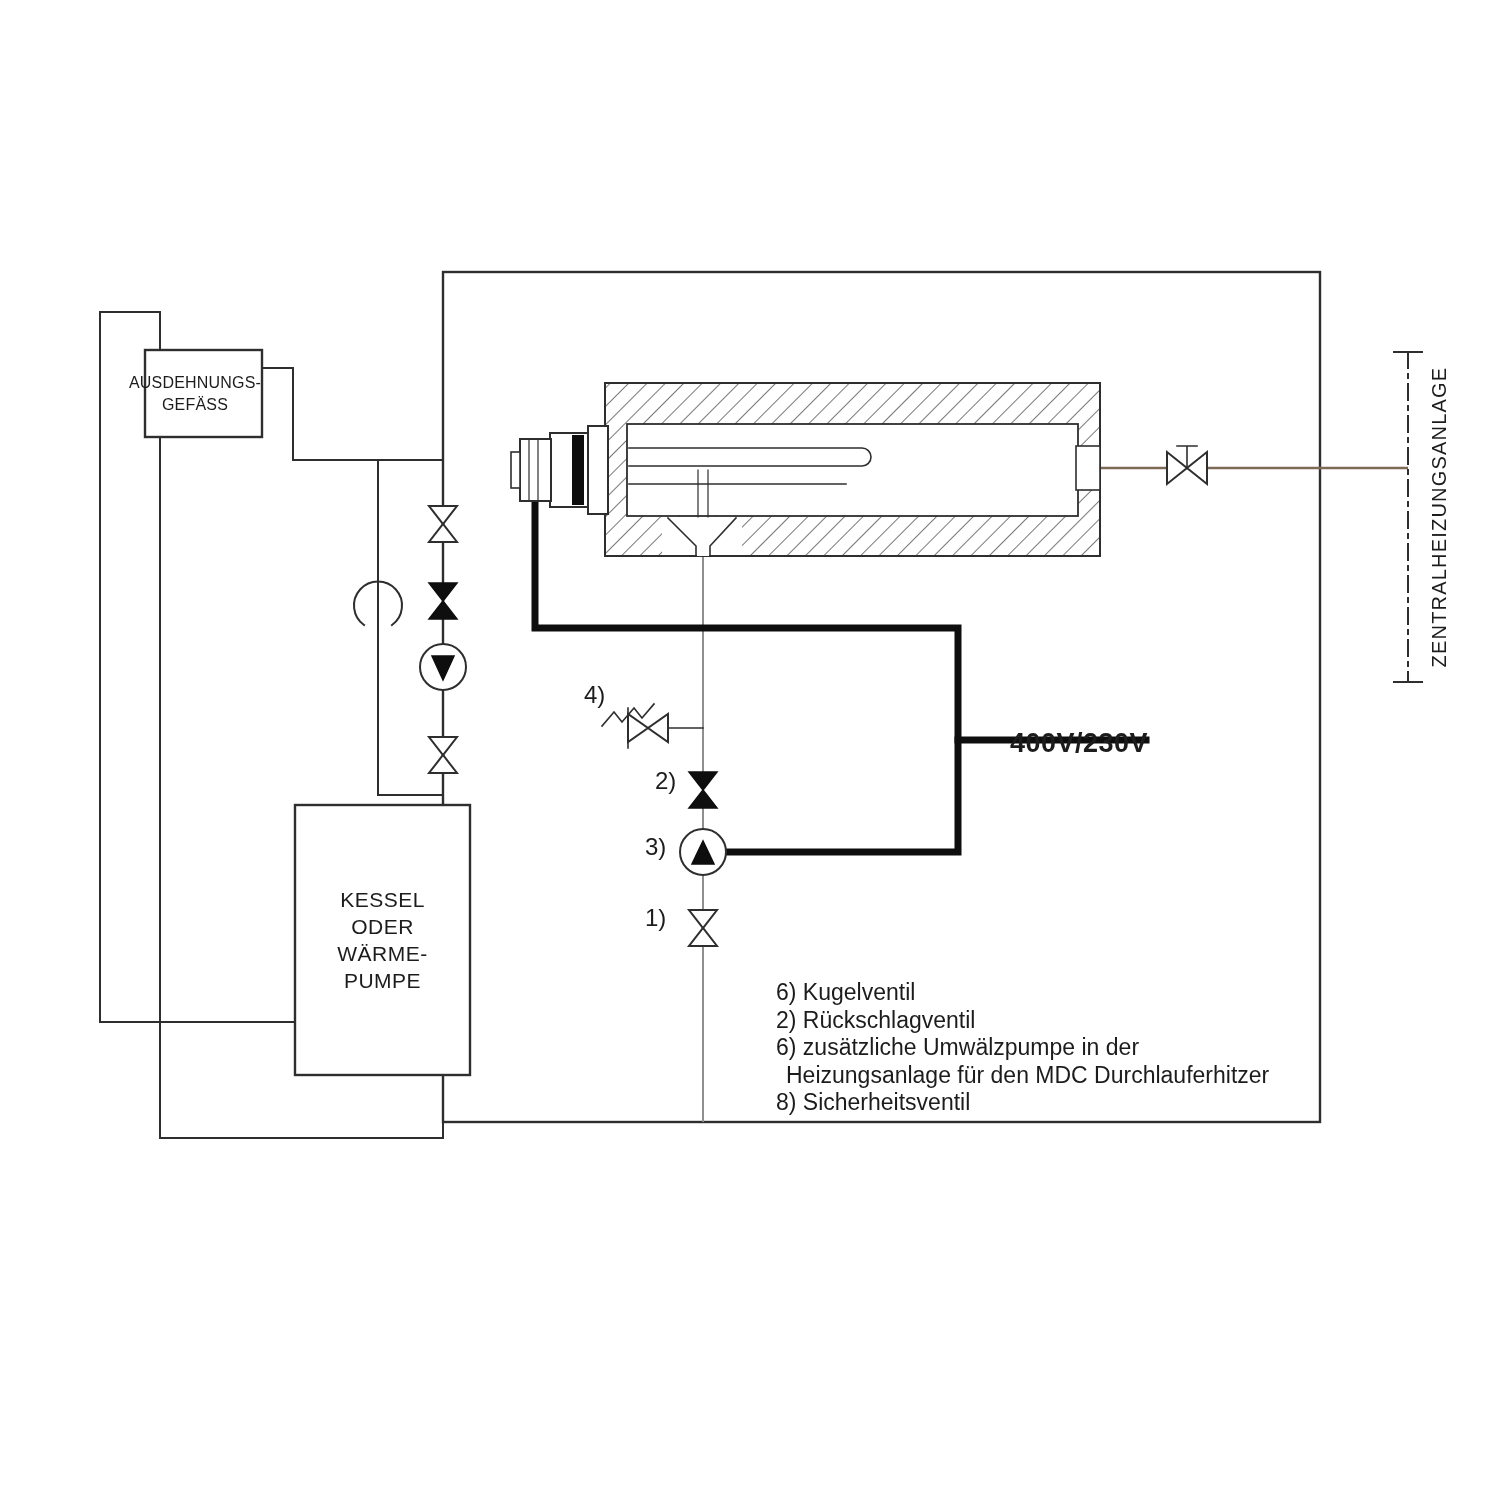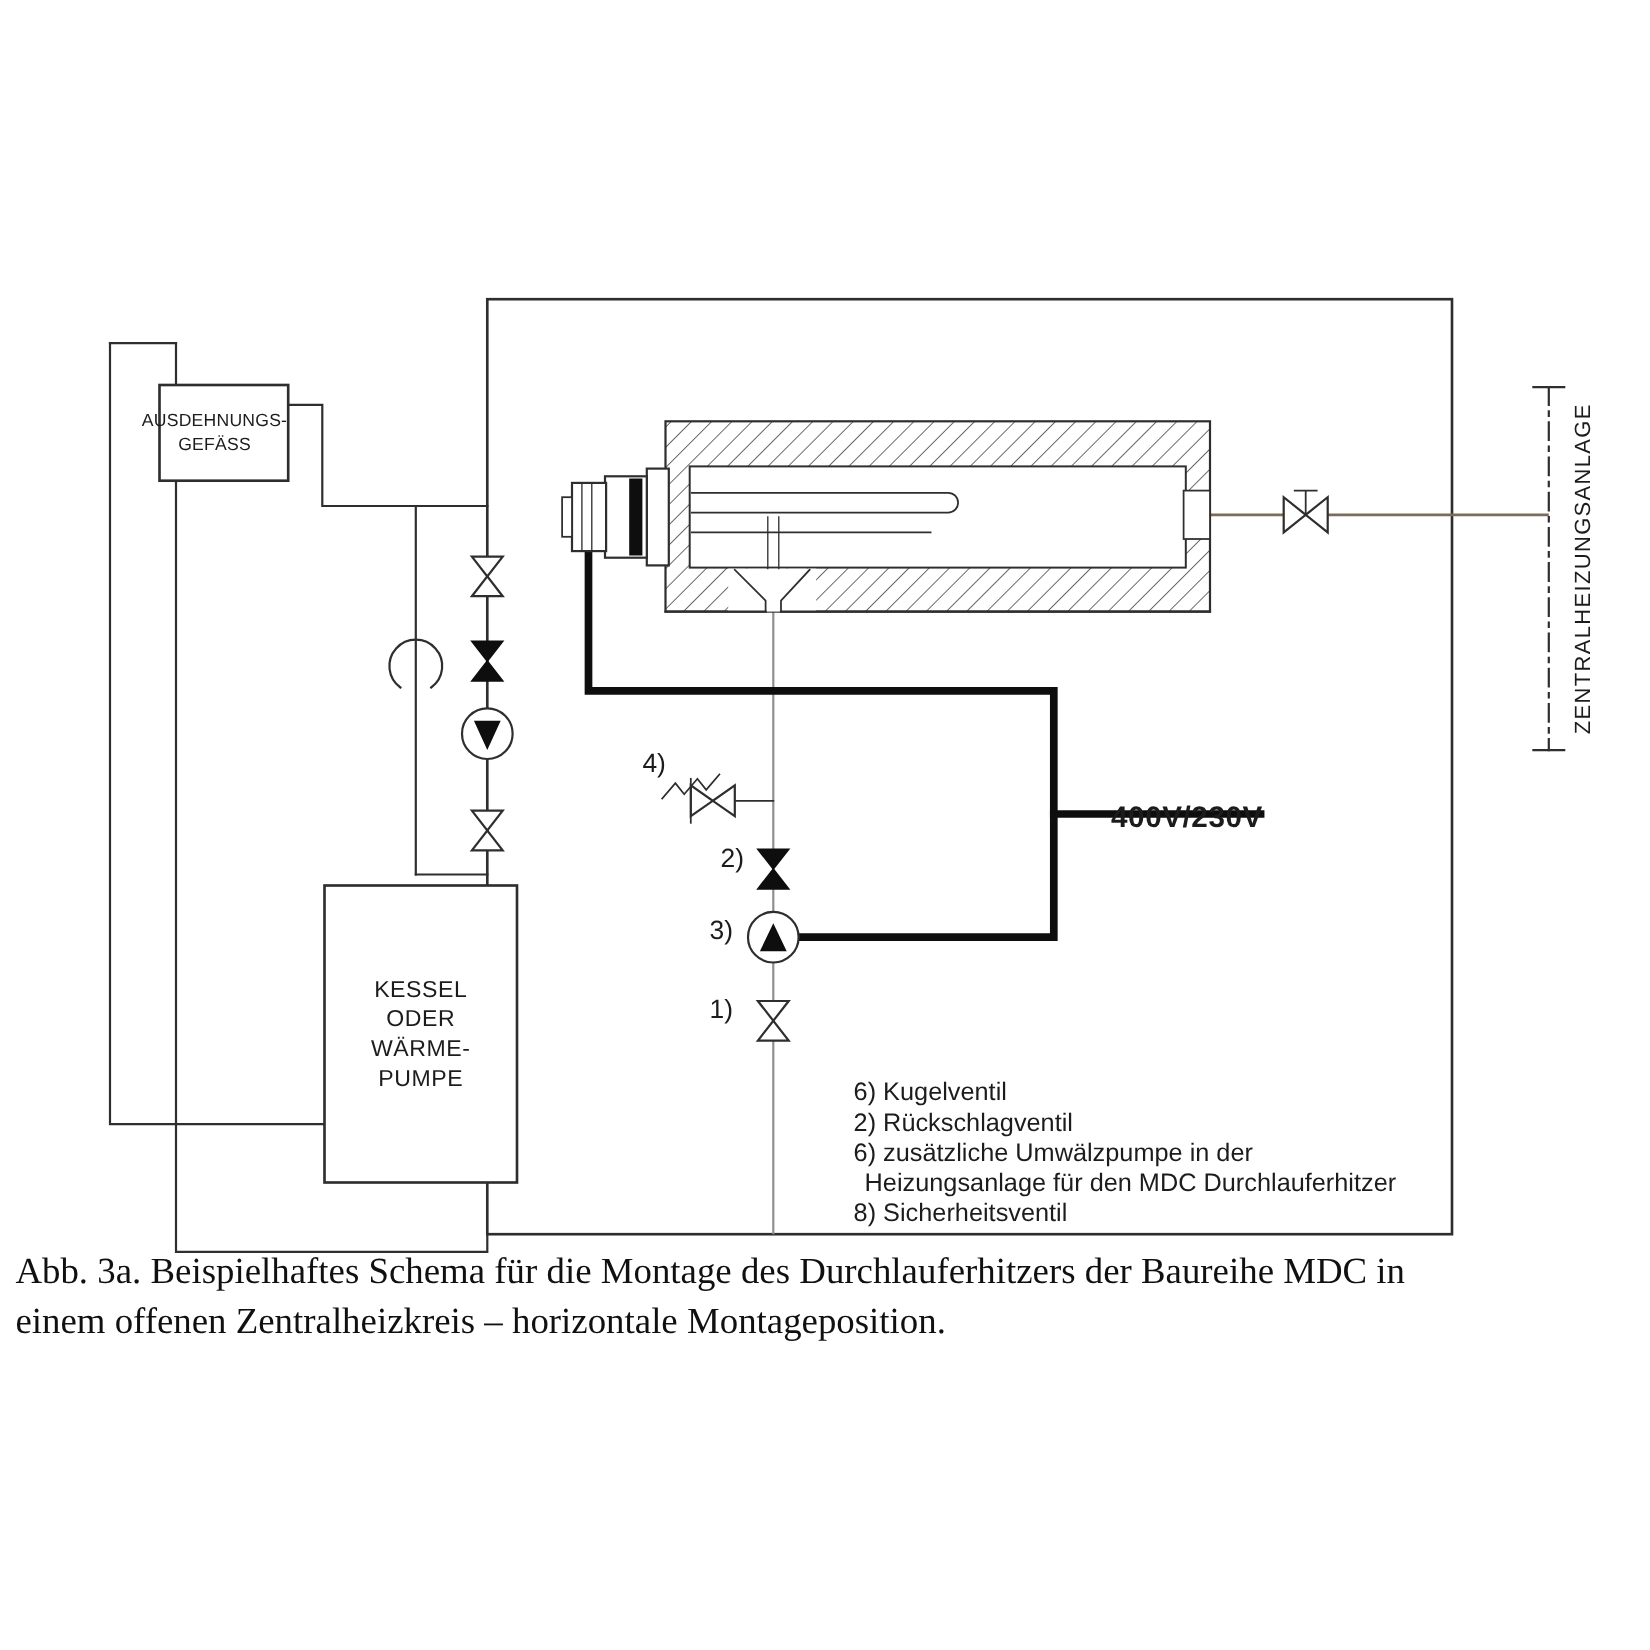--- a/index.html
+++ b/index.html
@@ -191,10 +191,6 @@
     <div>8) Sicherheitsventil</div>
   </div>
 
-  <div class="lbl caption">
-    <div>Abb. 3a. Beispielhaftes Schema für die Montage des Durchlauferhitzers der Baureihe MDC in</div>
-    <div>einem offenen Zentralheizkreis – horizontale Montageposition.</div>
-  </div>
 
 </div>
 

